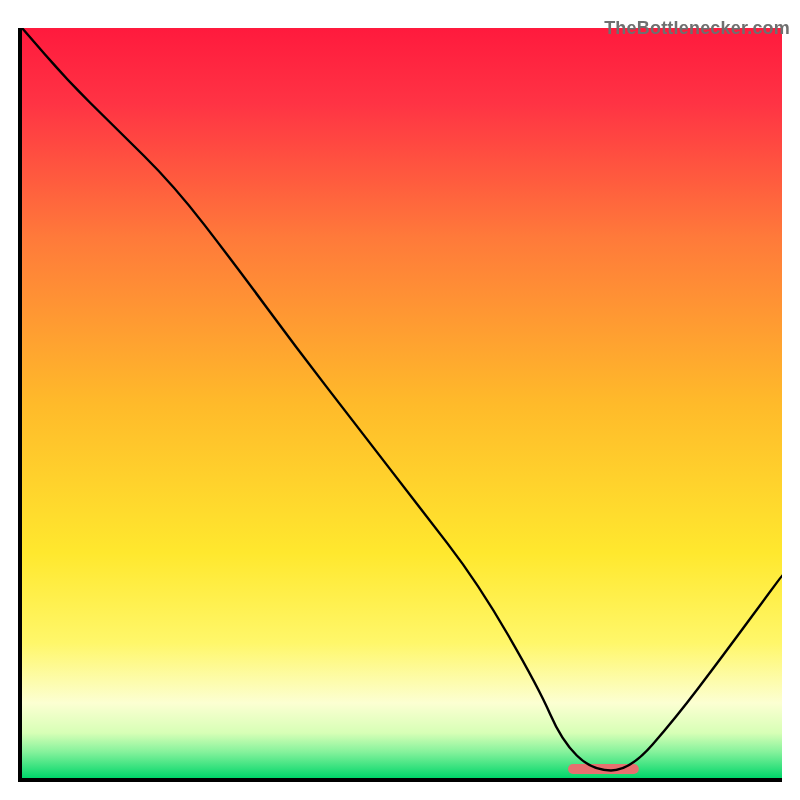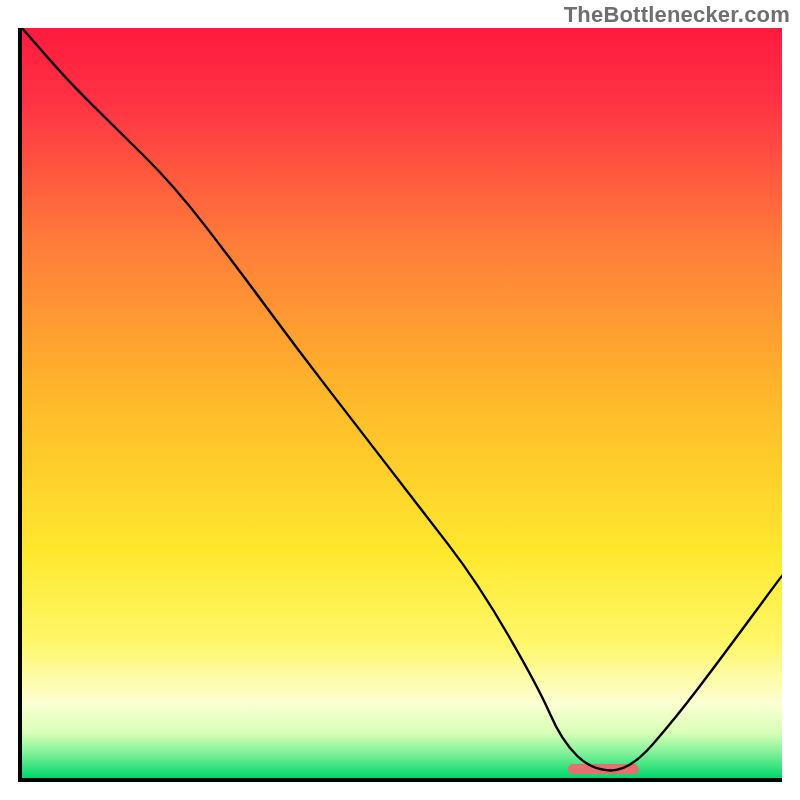--- a/index.html
+++ b/index.html
@@ -18,9 +18,9 @@
   }
   .attribution {
     position: absolute;
-    top: 2px;
+    top: 18px;
     right: 10px;
-    font-size: 22px;
+    font-size: 18px;
     font-weight: 600;
     color: #6f6f6f;
     letter-spacing: 0.2px;

